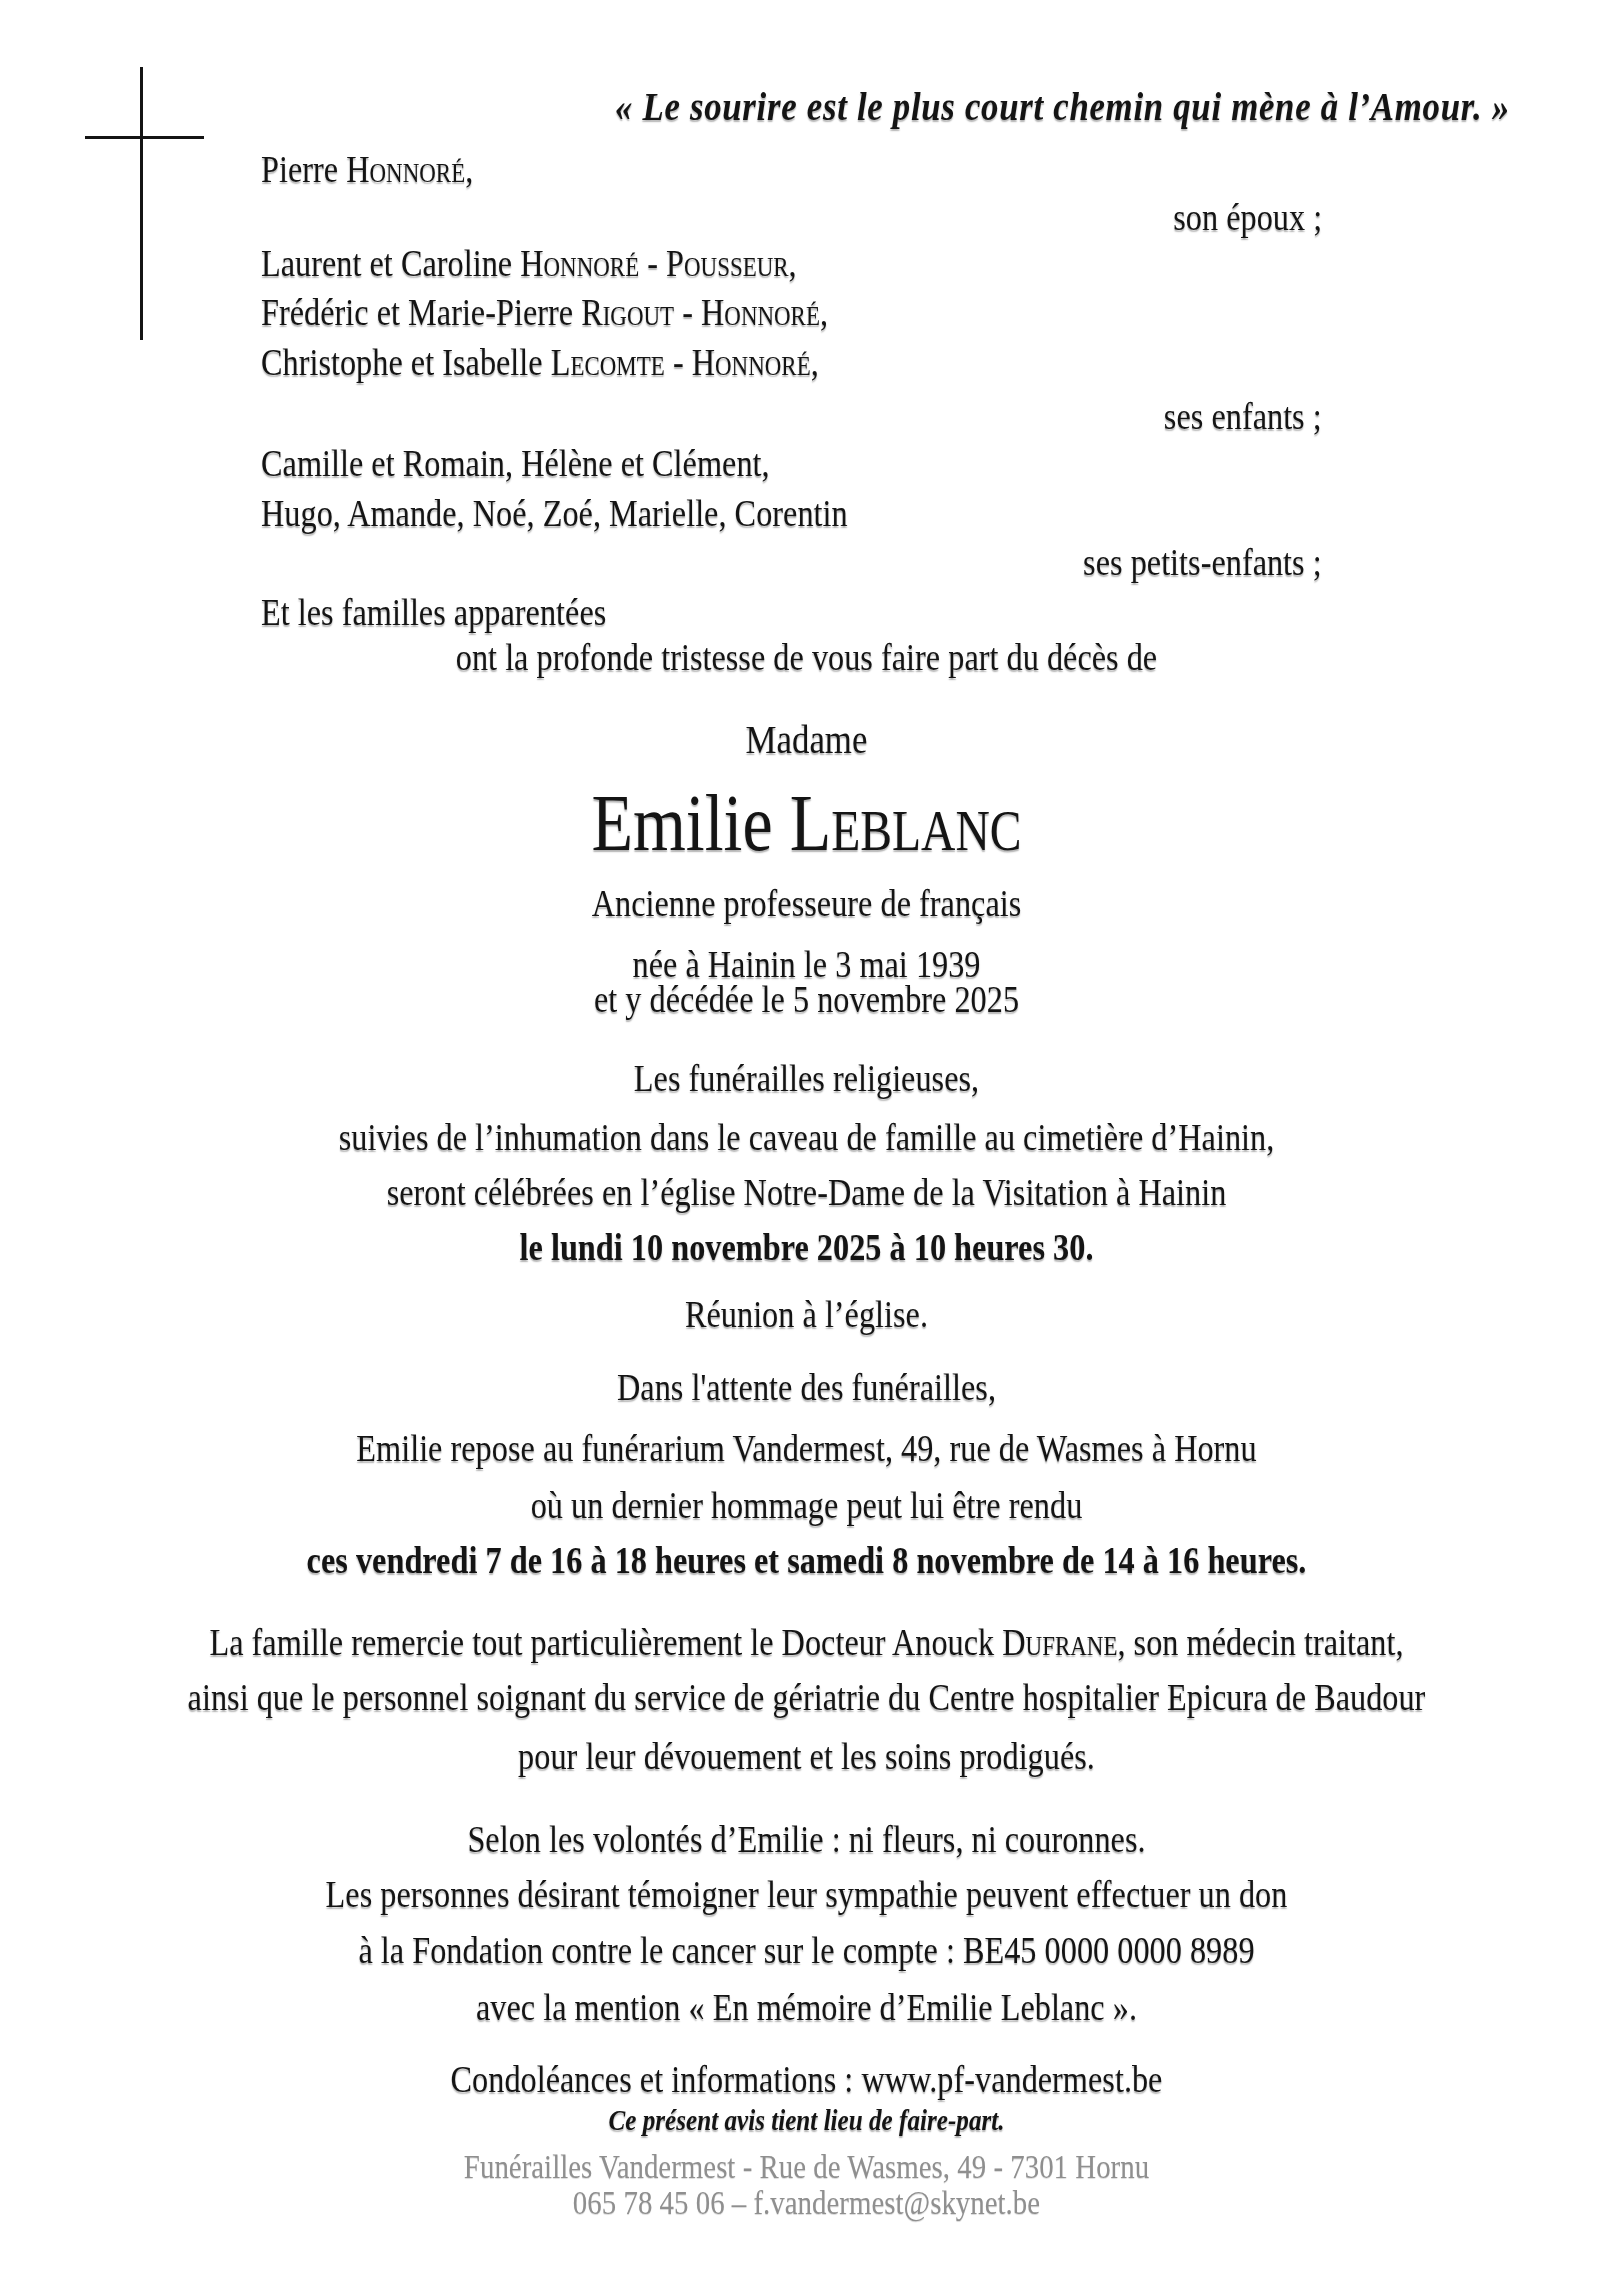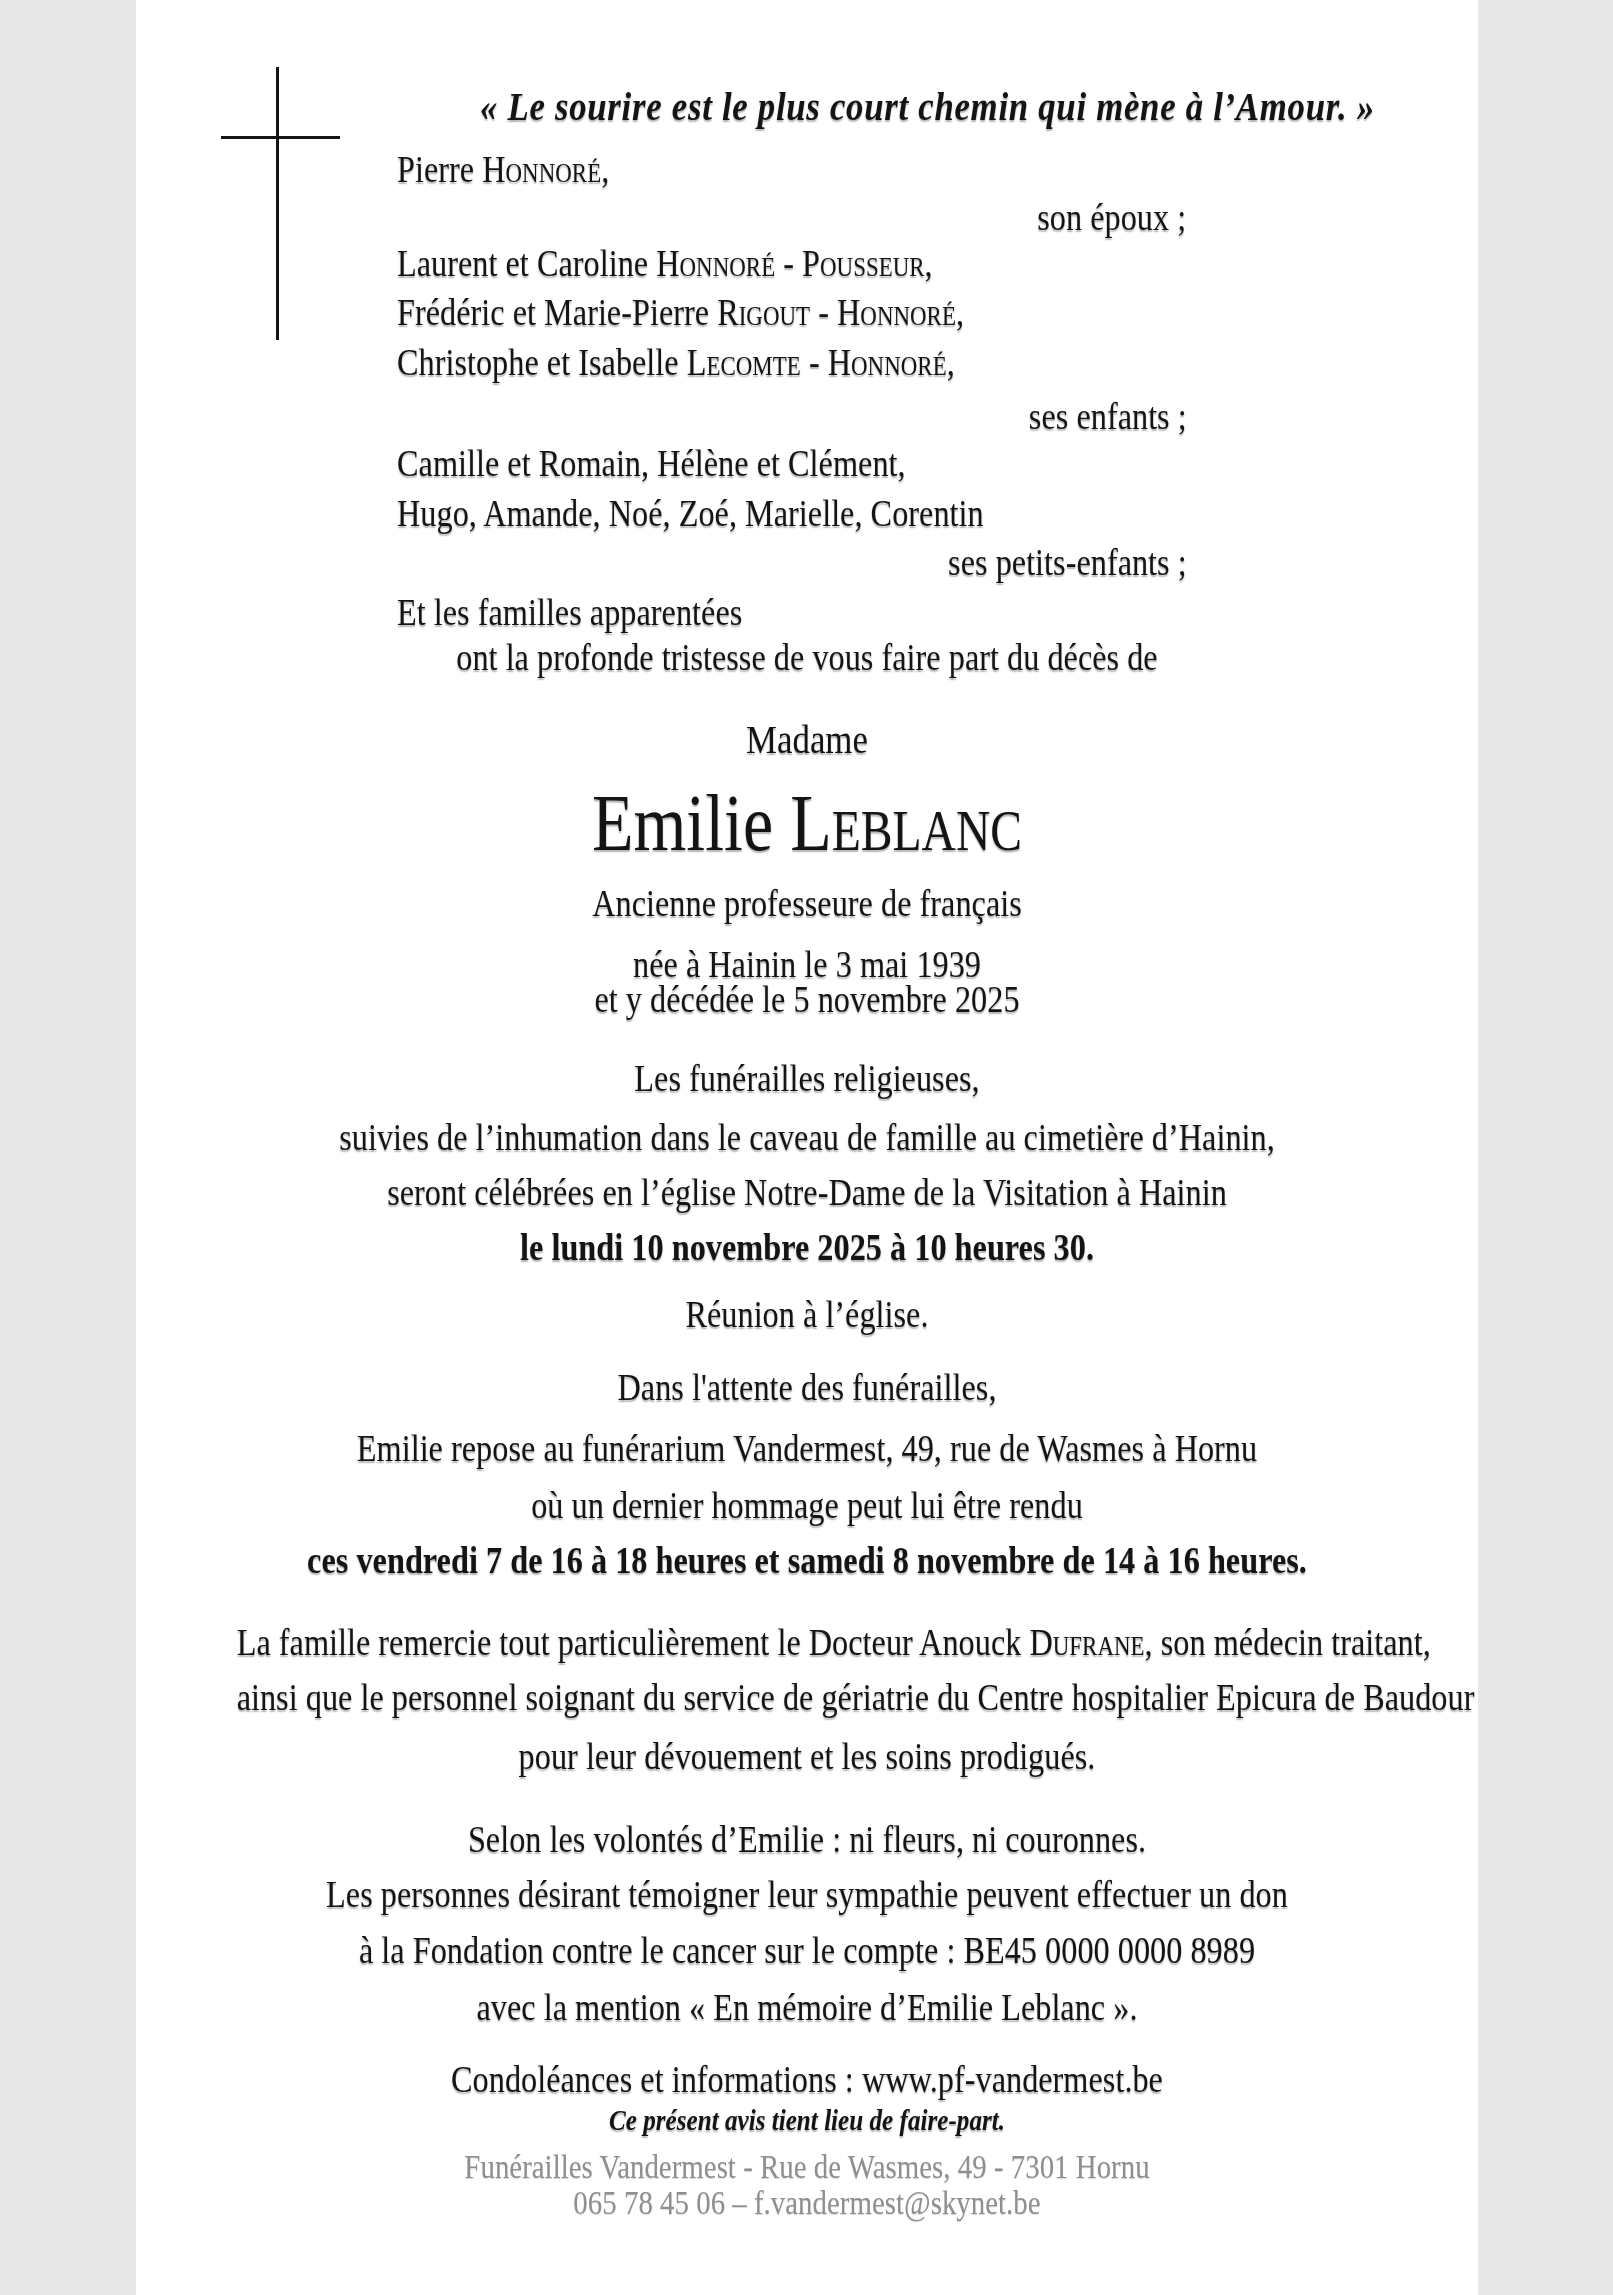--- a/index.html
+++ b/index.html
@@ -5,7 +5,7 @@
   html, body { margin: 0; padding: 0; background: #e8e8e8; }
   .page {
     position: relative;
-    width: 1342px;
+    width: 1613px;
     height: 2295px;
     margin: 0 auto;
     background: var(--paper, #ffffff);

